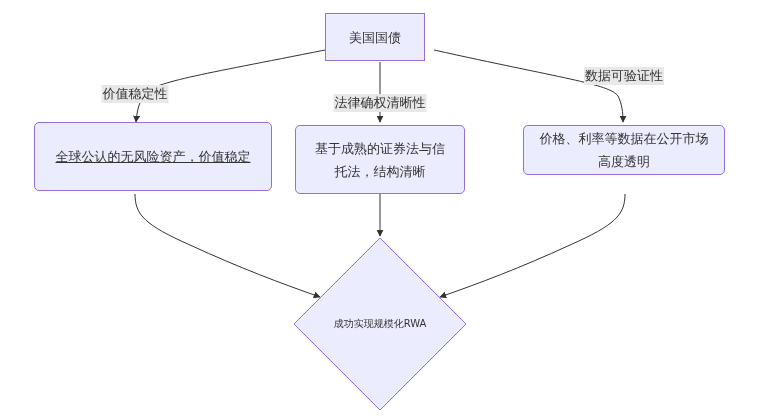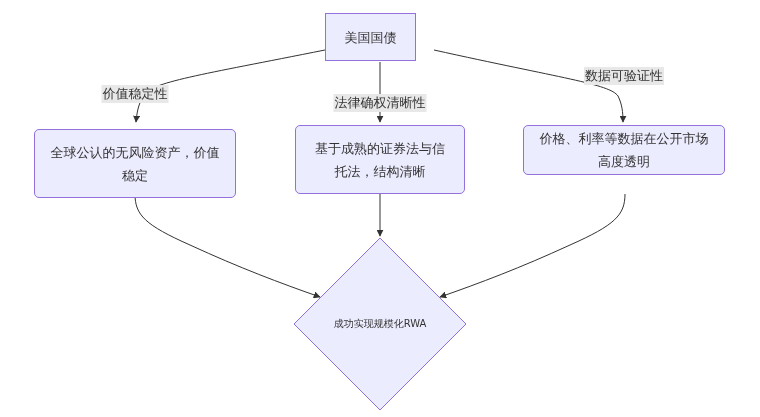--- a/index.html
+++ b/index.html
@@ -41,7 +41,7 @@
   <polygon points="380,238 466,324 380,410 294,324" fill="#ECECFF" stroke="#9370DB" stroke-width="1"></polygon>
 </svg>
 
-<div class="node" style="left:325px; top:13px; width:91px; height:48px;">
+<div class="node" style="left:325px; top:13px; width:100px; height:48px;">
   <span>美国国债</span>
 </div>
 

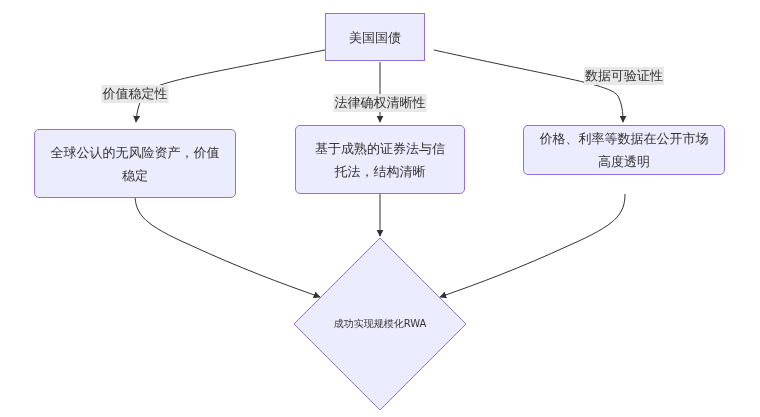--- a/index.html
+++ b/index.html
@@ -49,7 +49,7 @@
 <div class="edge-label" style="left:380px; top:94px;">法律确权清晰性</div>
 <div class="edge-label" style="left:624px; top:67px;">数据可验证性</div>
 
-<div class="node rounded" style="left:34px; top:129px; width:202px; height:69px;">
+<div class="node rounded" style="left:34px; top:122px; width:238px; height:69px;text-decoration:underline;">
   <span>全球公认的无风险资产，价值稳定</span>
 </div>
 

